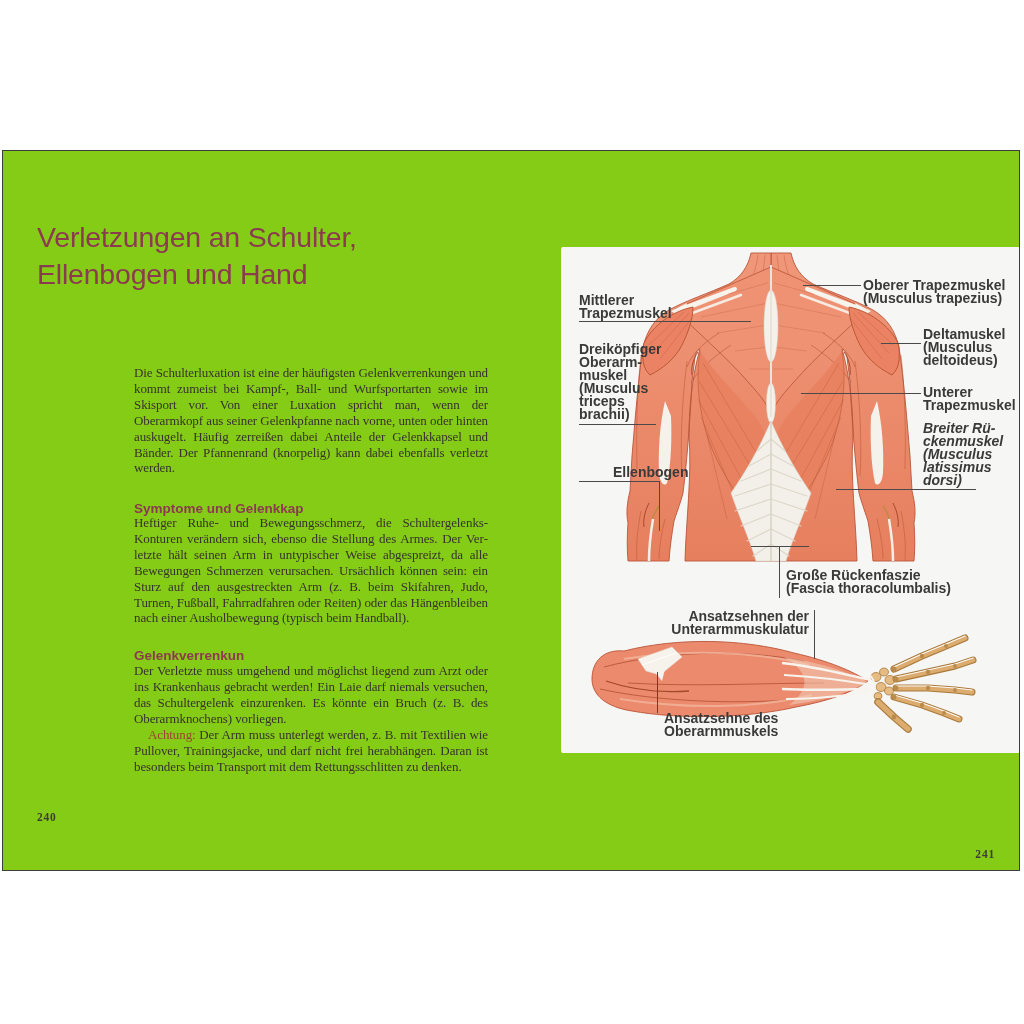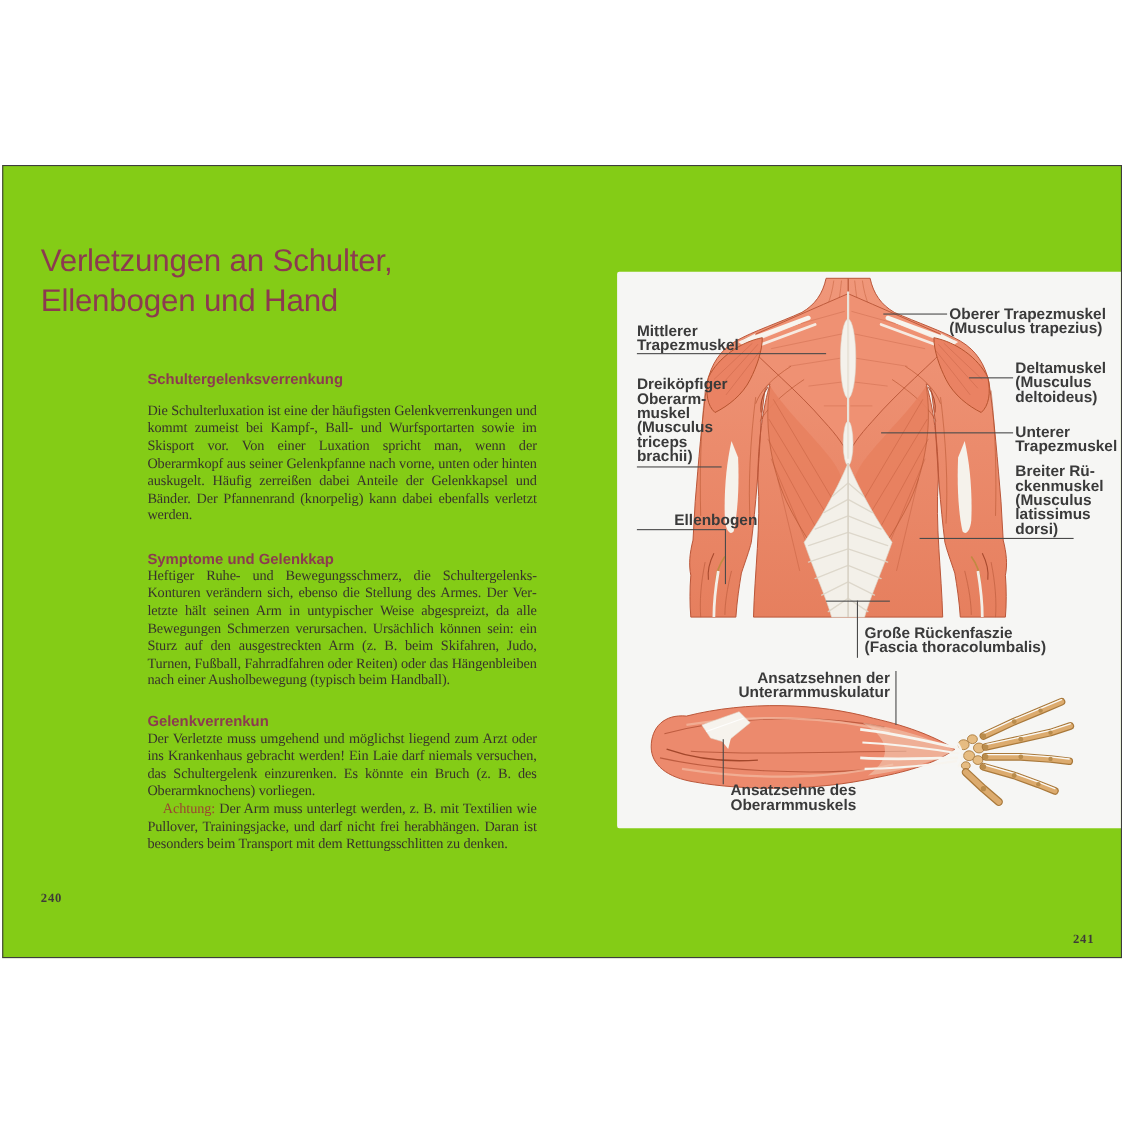--- a/index.html
+++ b/index.html
@@ -67,7 +67,6 @@
   <div class="page-title">Verletzungen an Schulter,
 Ellenbogen und Hand</div>
 
-  <h3 class="section-heading" id="heading-1" style="top:172px">Schultergelenksverrenkung</h3>
   <p class="body-par" id="par-1" style="top:201px">Die Schulterluxation ist eine der häufigsten Gelenkverrenkun­gen und kommt zumeist bei Kampf-, Ball- und Wurfsportarten sowie im Skisport vor. Von einer Luxation spricht man, wenn der Oberarmkopf aus seiner Gelenkpfanne nach vorne, unten oder hinten auskugelt. Häufig zerreißen dabei Anteile der Gelenkkap­sel und Bänder. Der Pfannenrand (knorpelig) kann dabei eben­falls verletzt werden.</p>
 
   <h3 class="section-heading" id="heading-2" style="top:336px">Symptome und Gelenkkap</h3>

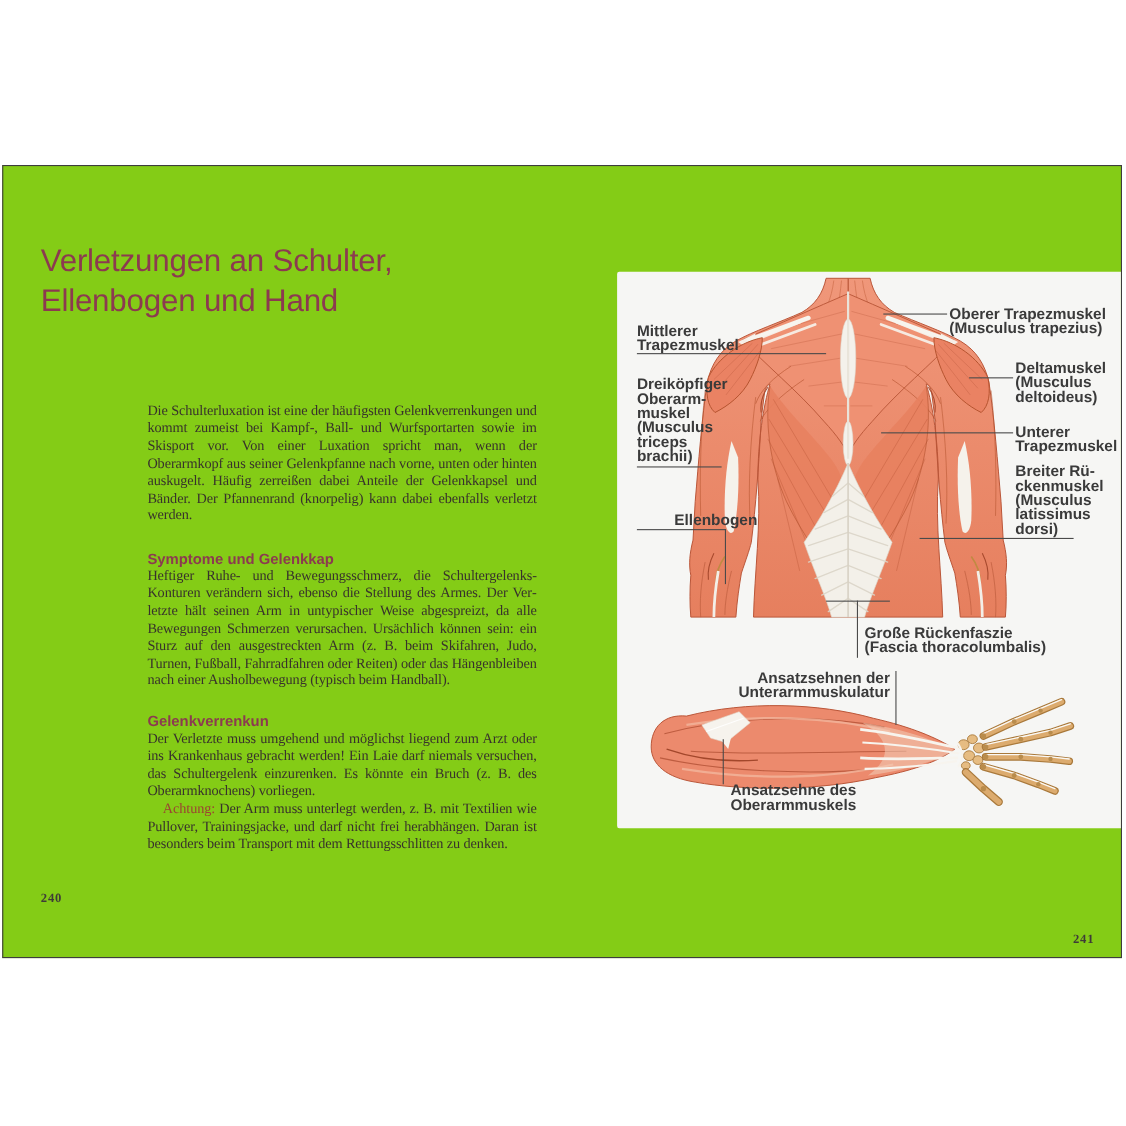--- a/index.html
+++ b/index.html
@@ -53,7 +53,7 @@
   #fl-oberer{left:860px;top:128px;}
   #fl-delta{left:920px;top:177px;}
   #fl-unterer{left:920px;top:235px;}
-  #fl-breiter{left:920px;top:271px;}
+  #fl-breiter{left:920px;top:271px;font-style:italic;}
   #fl-faszie{left:783px;top:418px;}
   #fl-unterarm{left:660px;top:459px;width:146px;text-align:right;}
   #fl-oberarmsehne{left:661px;top:561px;}

